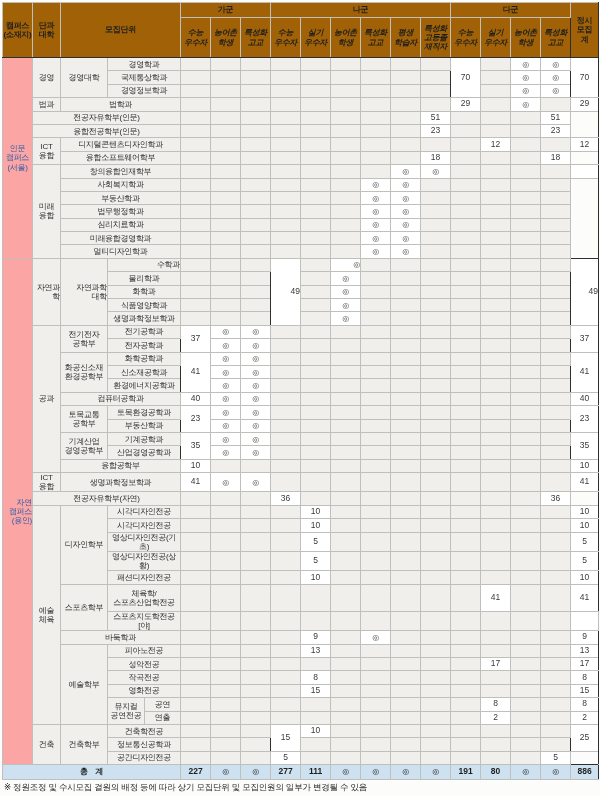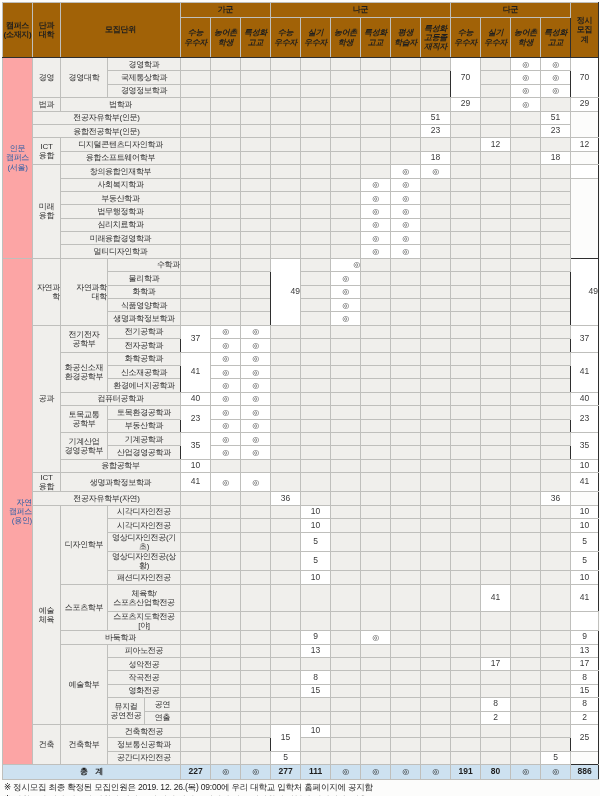--- a/index.html
+++ b/index.html
@@ -968,7 +968,6 @@
       </tbody>
   </table>
   <div class="notes">
-    <div>※ 정시모집 최종 확정된 모집인원은 2019. 12. 26.(목) 09:00에 우리 대학교 입학처 홈페이지에 공지함</div>
     <div>※ 정원조정 및 수시모집 결원의 배정 등에 따라 상기 모집단위 및 모집인원의 일부가 변경될 수 있음</div>
 
   </div>

